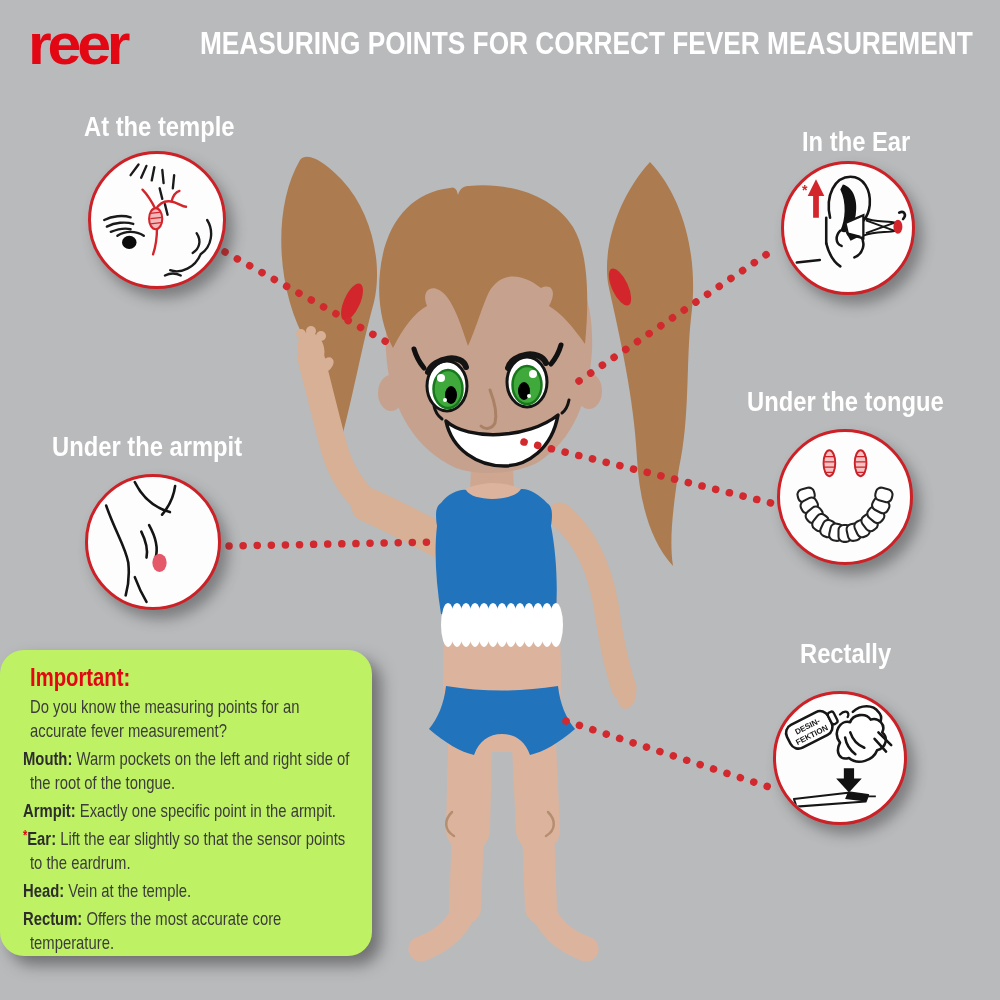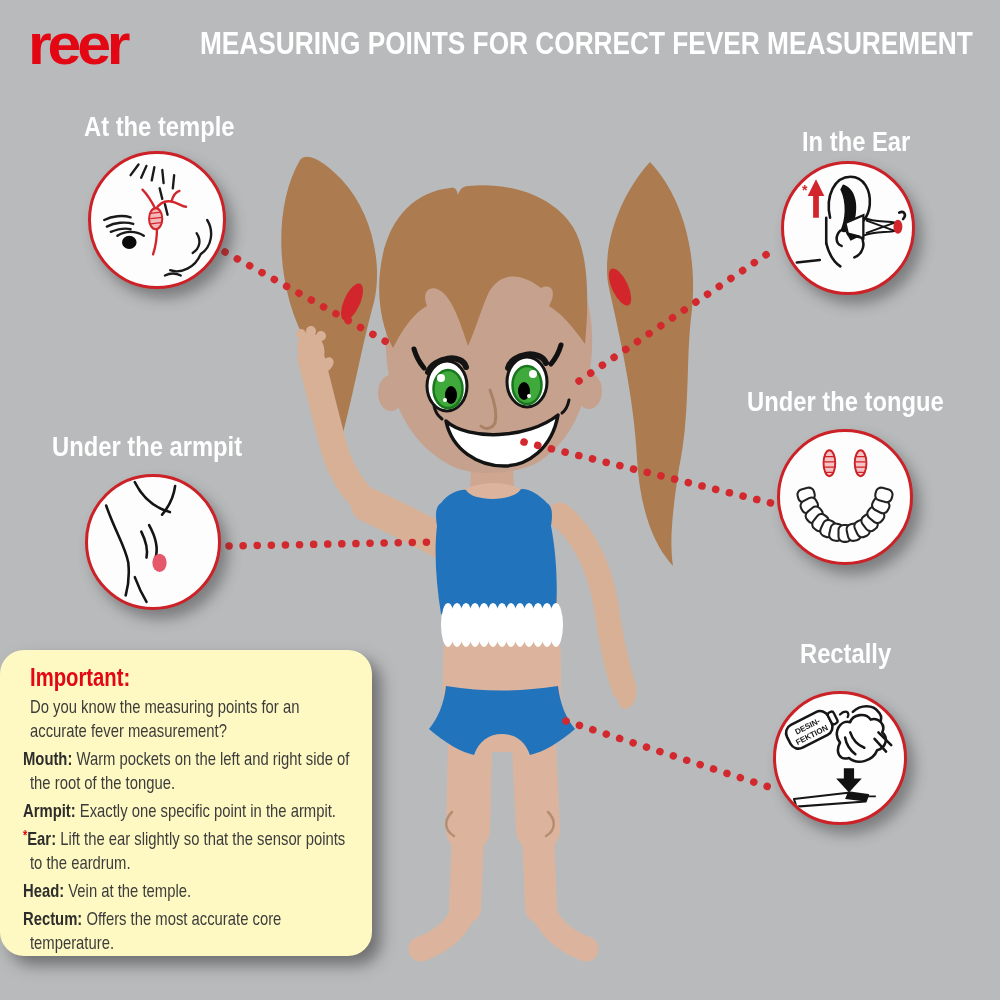--- a/index.html
+++ b/index.html
@@ -36,7 +36,7 @@
 
   
   #important-box{position:absolute;left:0;top:650px;width:372px;height:306px;z-index:7;
-        background:#fef9c3;border-radius:24px;box-shadow:9px 9px 15px rgba(40,40,40,0.5);
+        background:#bef264;border-radius:24px;box-shadow:9px 9px 15px rgba(40,40,40,0.5);
         box-sizing:border-box;padding:12px 14px 0 30px;}
   .imp-body{width:412px;transform:scaleX(0.78);transform-origin:left top;}
   .imp-heading{margin:0 0 3px 0;font-size:26px;line-height:30px;font-weight:bold;color:#e30613;}

